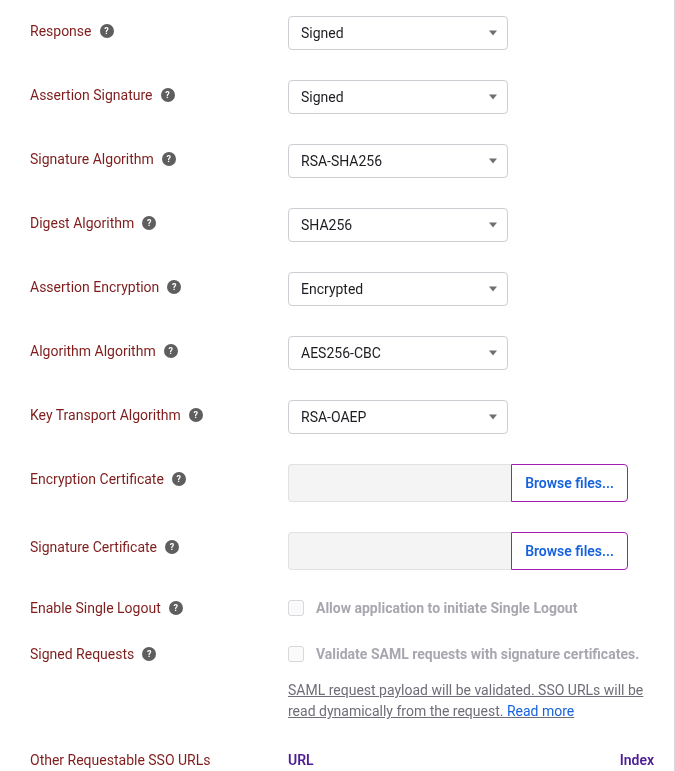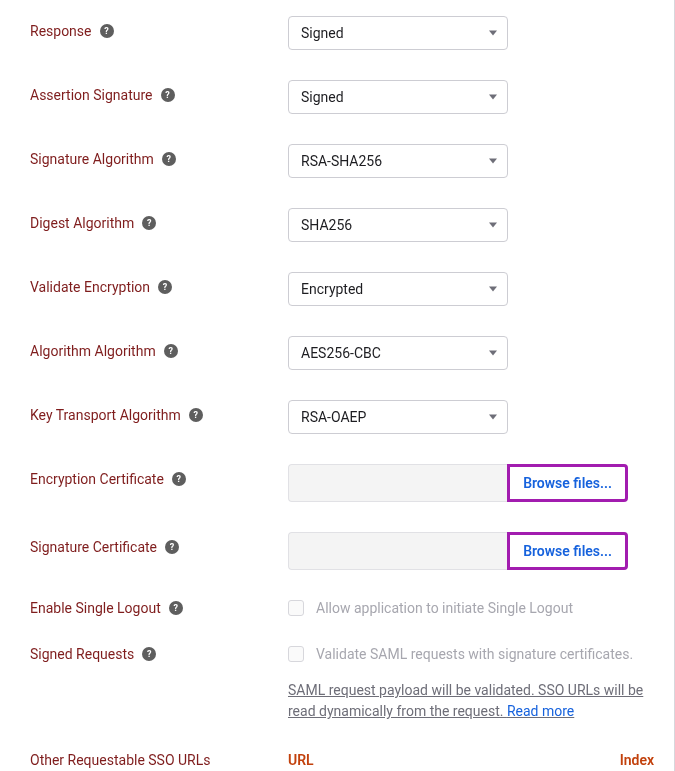--- a/index.html
+++ b/index.html
@@ -190,7 +190,7 @@
 
 <div class="form-row">
   <div class="form-label-wrap">
-    <span class="form-label">Validate Encryption</span>
+    <span class="form-label">Assertion Encryption</span>
     <span class="help-icon">?</span>
   </div>
   <div class="form-control-wrap">

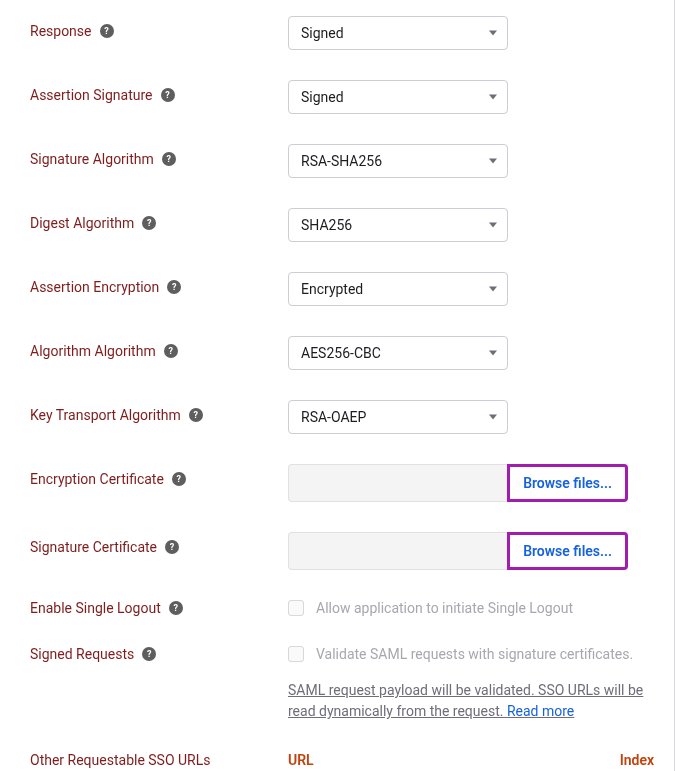--- a/index.html
+++ b/index.html
@@ -82,7 +82,7 @@
       height: 38px;
     }
     .browse-btn {
-      border: 3px solid #a21caf;
+      border: 1px solid #a21caf;
       color: #1662dd;
       background: #fff;
       padding: 0 13px;

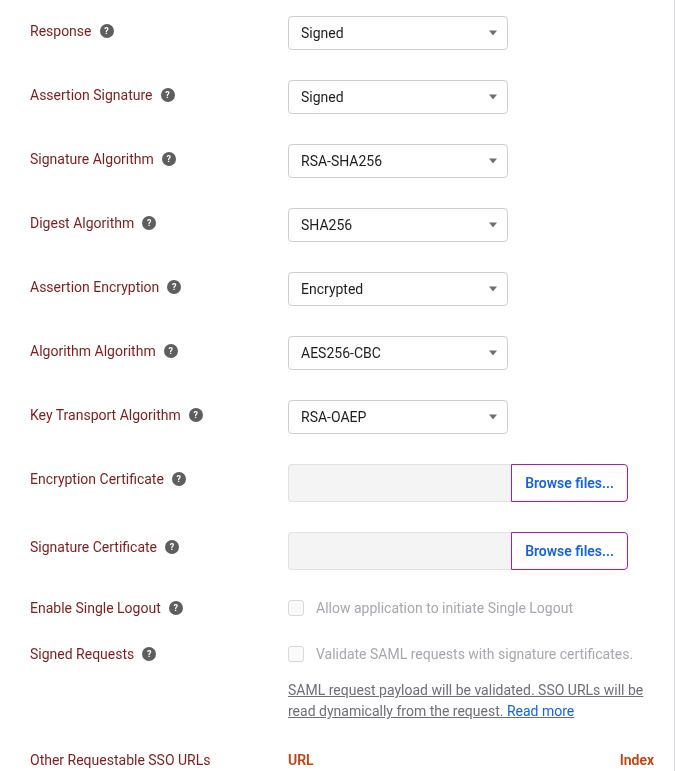--- a/index.html
+++ b/index.html
@@ -98,6 +98,7 @@
       display: flex;
       align-items: center;
       gap: 12px;
+      font-weight: bold;
     }
     .checkbox {
       width: 16px;

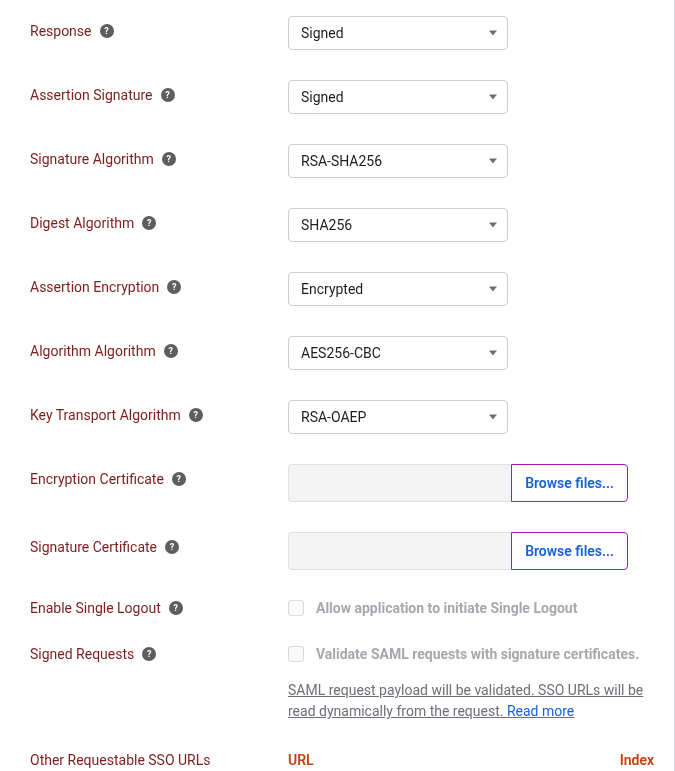--- a/index.html
+++ b/index.html
@@ -128,7 +128,7 @@
       display: flex;
       font-weight: 600;
       font-size: 14px;
-      color: #c2410c;
+      color: #4c1d95;
       margin-bottom: 28px;
     }
     .table-header .col-url { flex: 1; }

